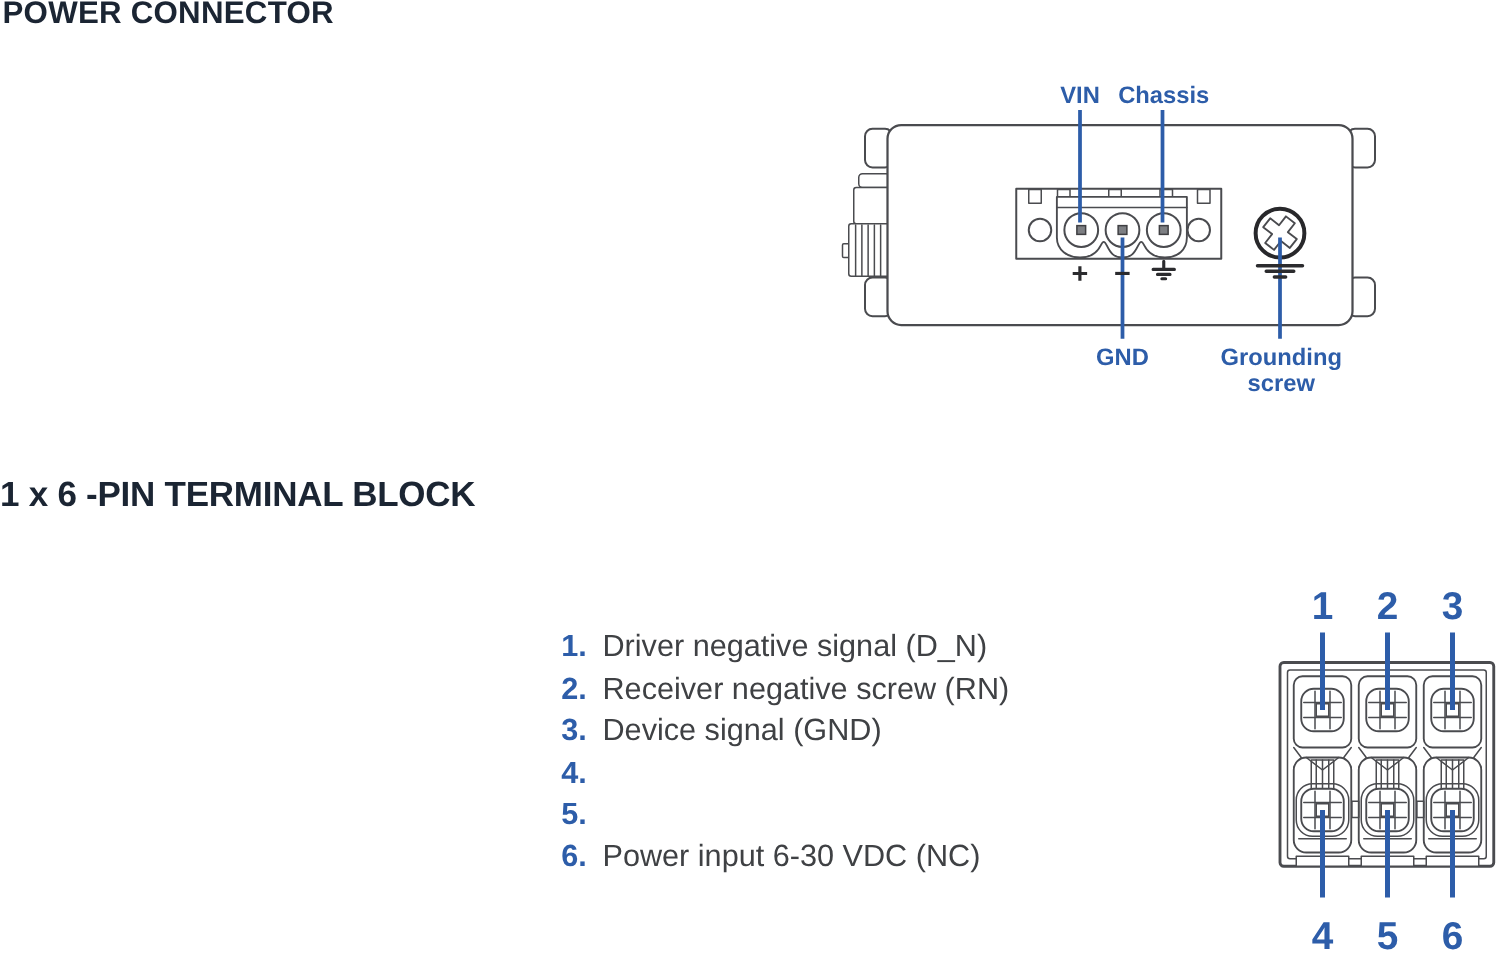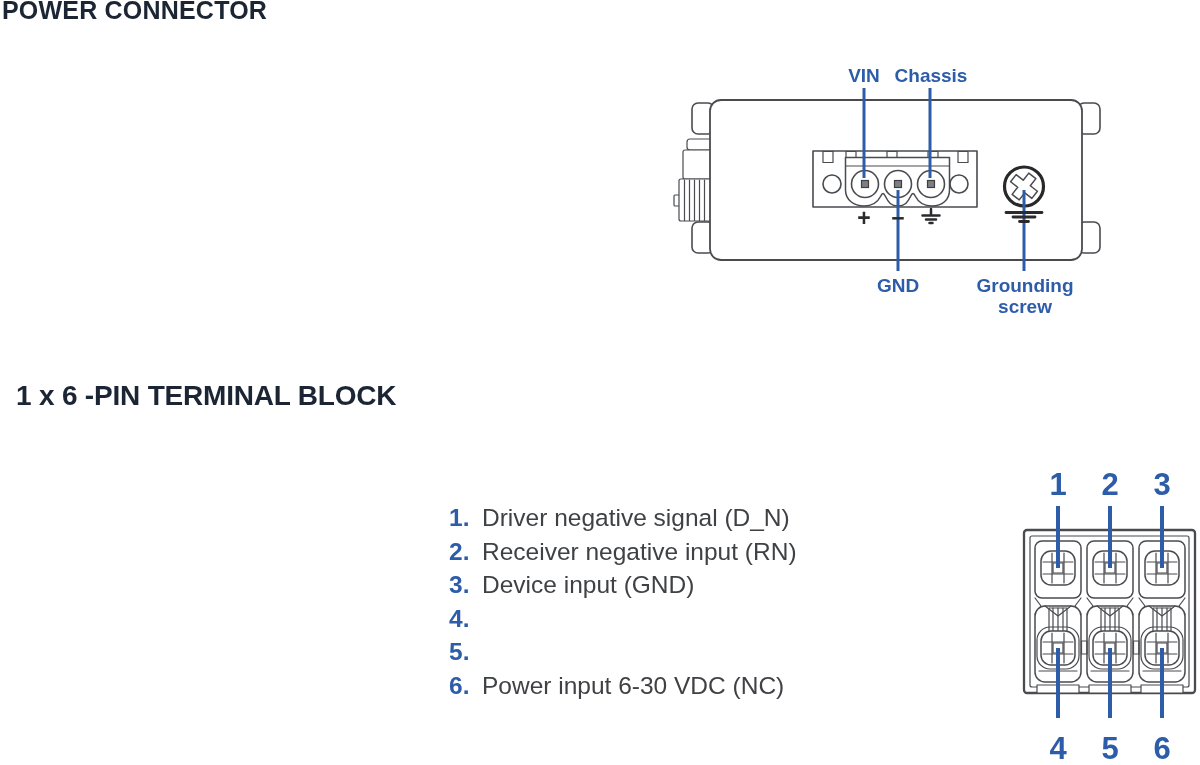--- a/index.html
+++ b/index.html
@@ -19,7 +19,7 @@
     font-size:25px;font-weight:800;color:var(--heading);letter-spacing:.2px;
   }
   .h2{
-    position:absolute;top:380px;left:16px;margin:0;
+    position:absolute;top:380px;left:0;margin:0;
     font-size:28px;font-weight:700;color:var(--heading);letter-spacing:-.2px;
   }
   .fig{position:absolute;}

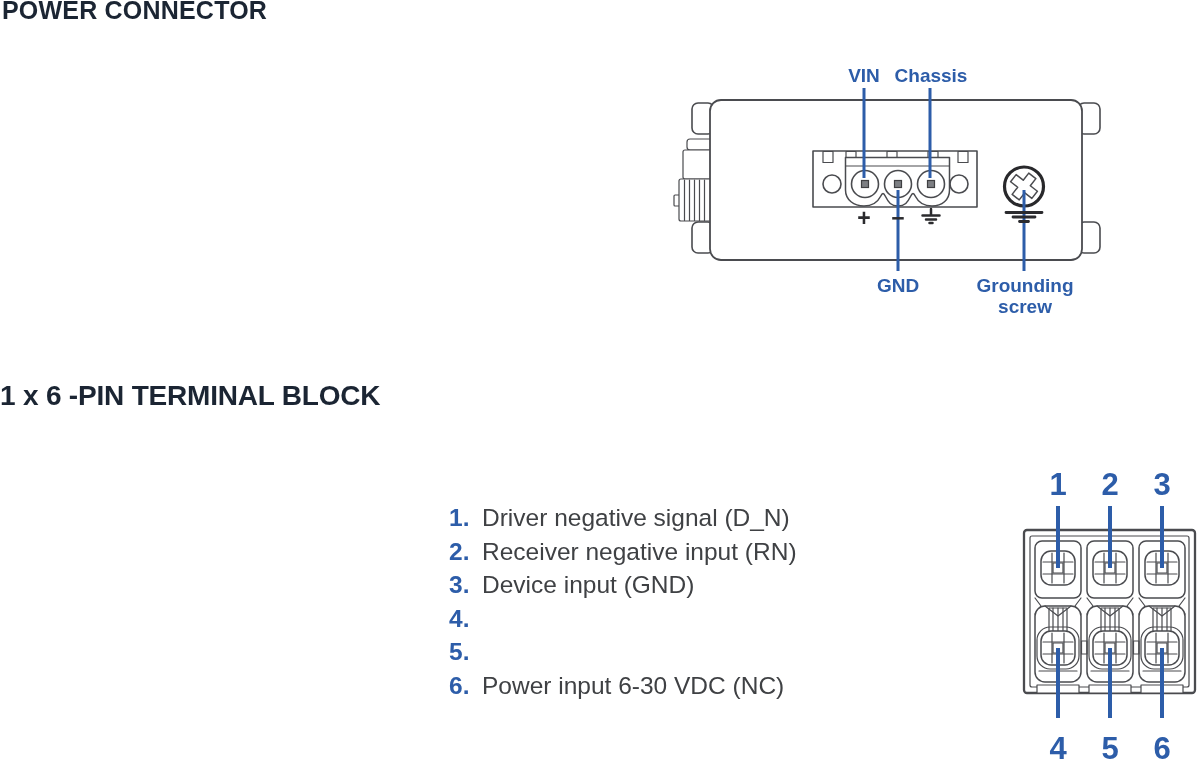--- a/index.html
+++ b/index.html
@@ -121,7 +121,7 @@
     </div>
     <div class="pin-row">
       <span class="pin-num">2.</span>
-      <span class="pin-desc">Receiver negative input (RN)</span>
+      <span class="pin-desc">Receiver negative screw (RN)</span>
     </div>
     <div class="pin-row">
       <span class="pin-num">3.</span>

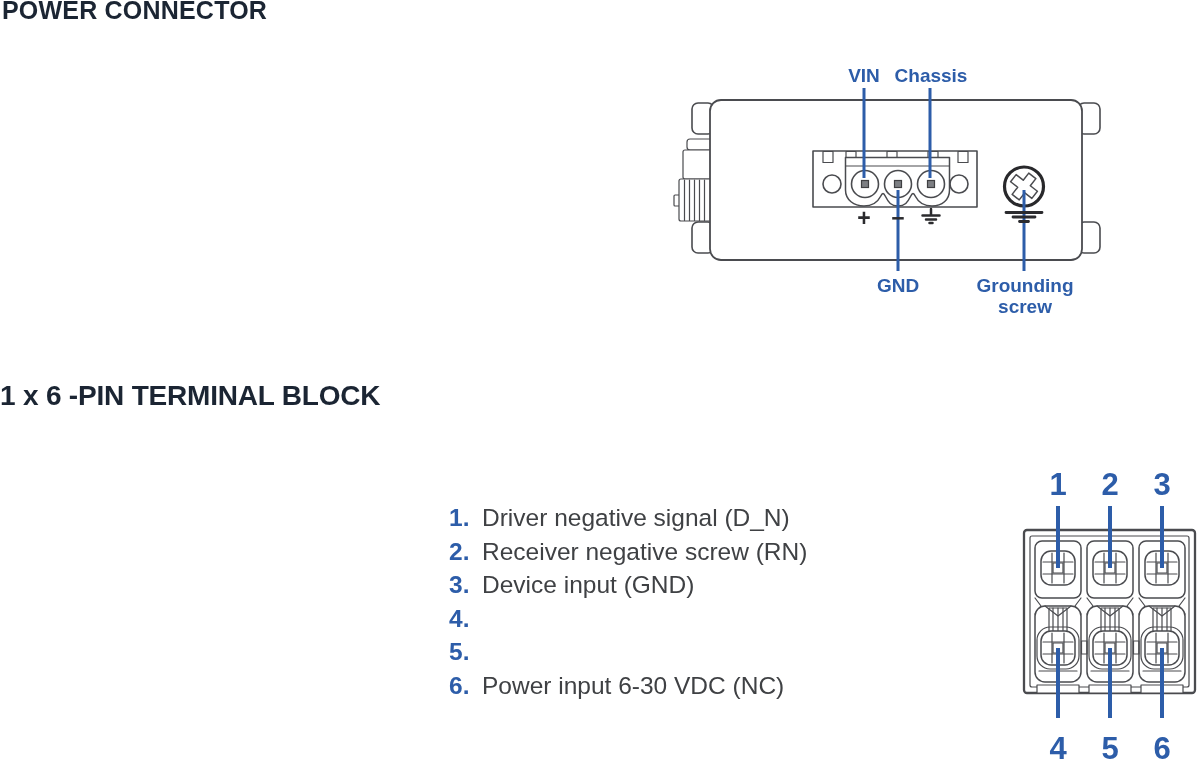--- a/index.html
+++ b/index.html
@@ -125,7 +125,7 @@
     </div>
     <div class="pin-row">
       <span class="pin-num">3.</span>
-      <span class="pin-desc">Device input (GND)</span>
+      <span class="pin-desc">Device signal (GND)</span>
     </div>
     <div class="pin-row">
       <span class="pin-num">4.</span>

